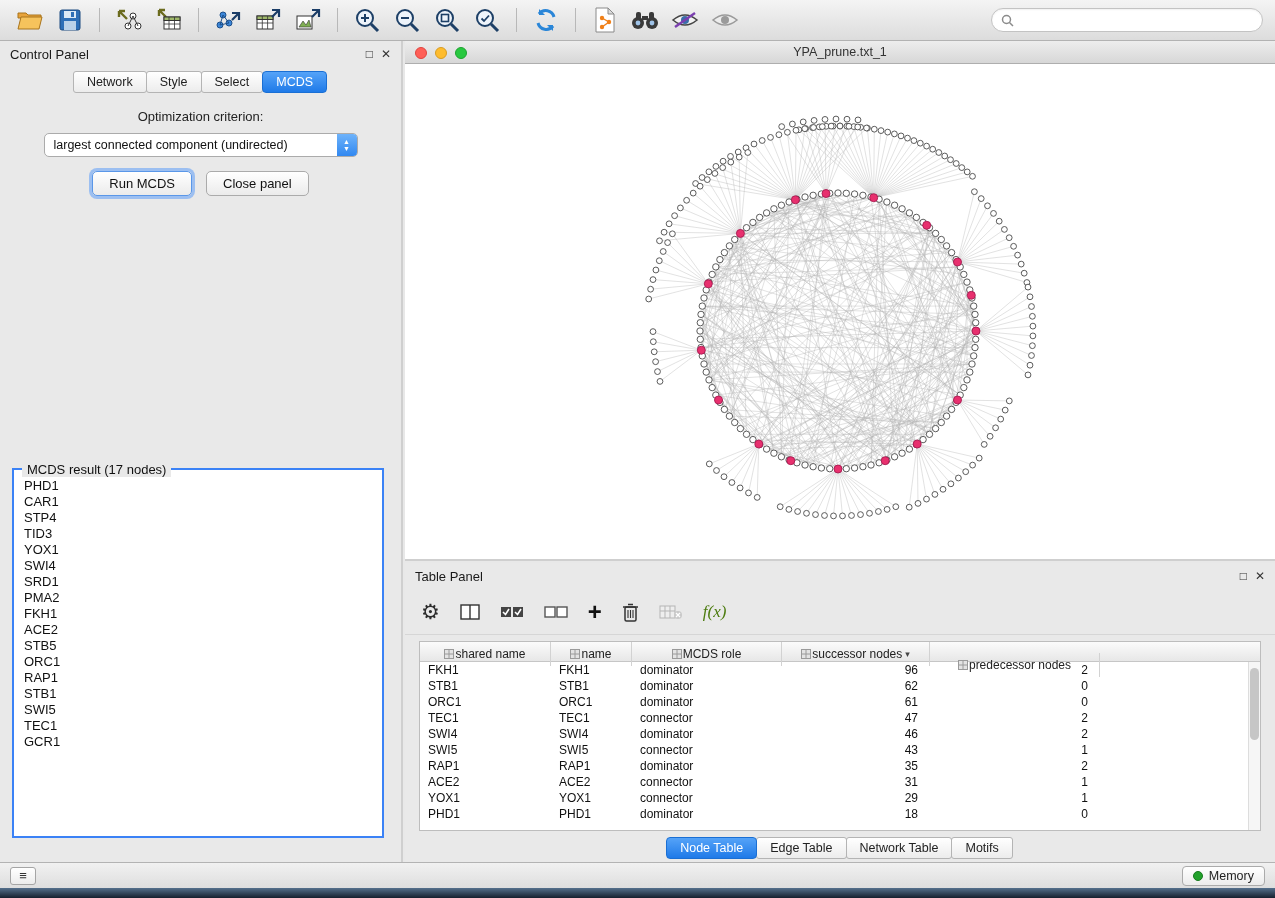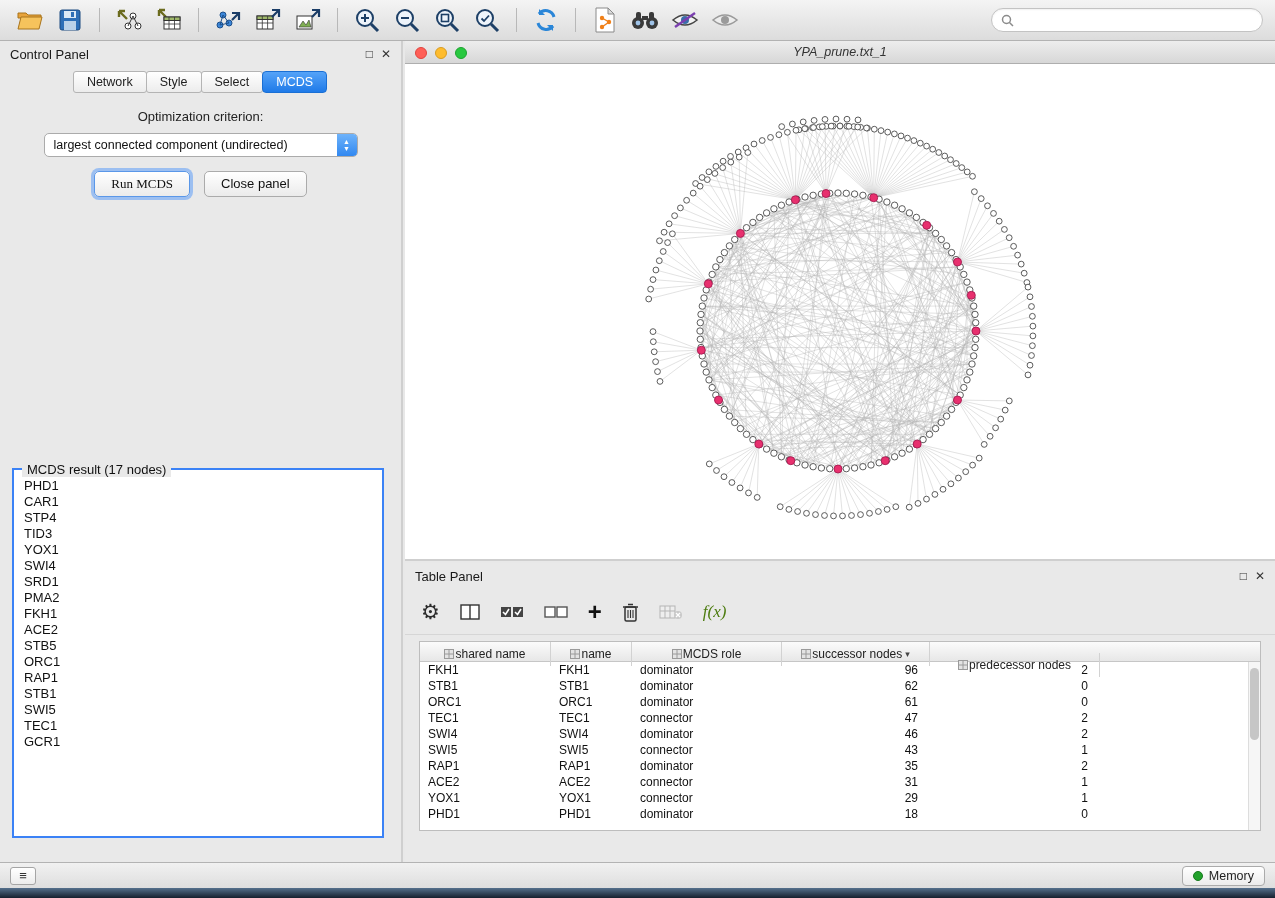--- a/index.html
+++ b/index.html
@@ -59,7 +59,7 @@
   .tl.red { background:#ff5f57; border:1px solid #e0443e; }
   .tl.yellow { background:#febc2e; border:1px solid #d89c21; }
   .tl.green { background:#28c840; border:1px solid #1da32f; }
-  .net-title { font-size:12.5px; color:#333;font-style:italic; }
+  .net-title { font-size:12.5px; color:#333; }
   .net-canvas { position:relative; width:868px; height:495px; }
   .net-canvas svg { display:block; }
 

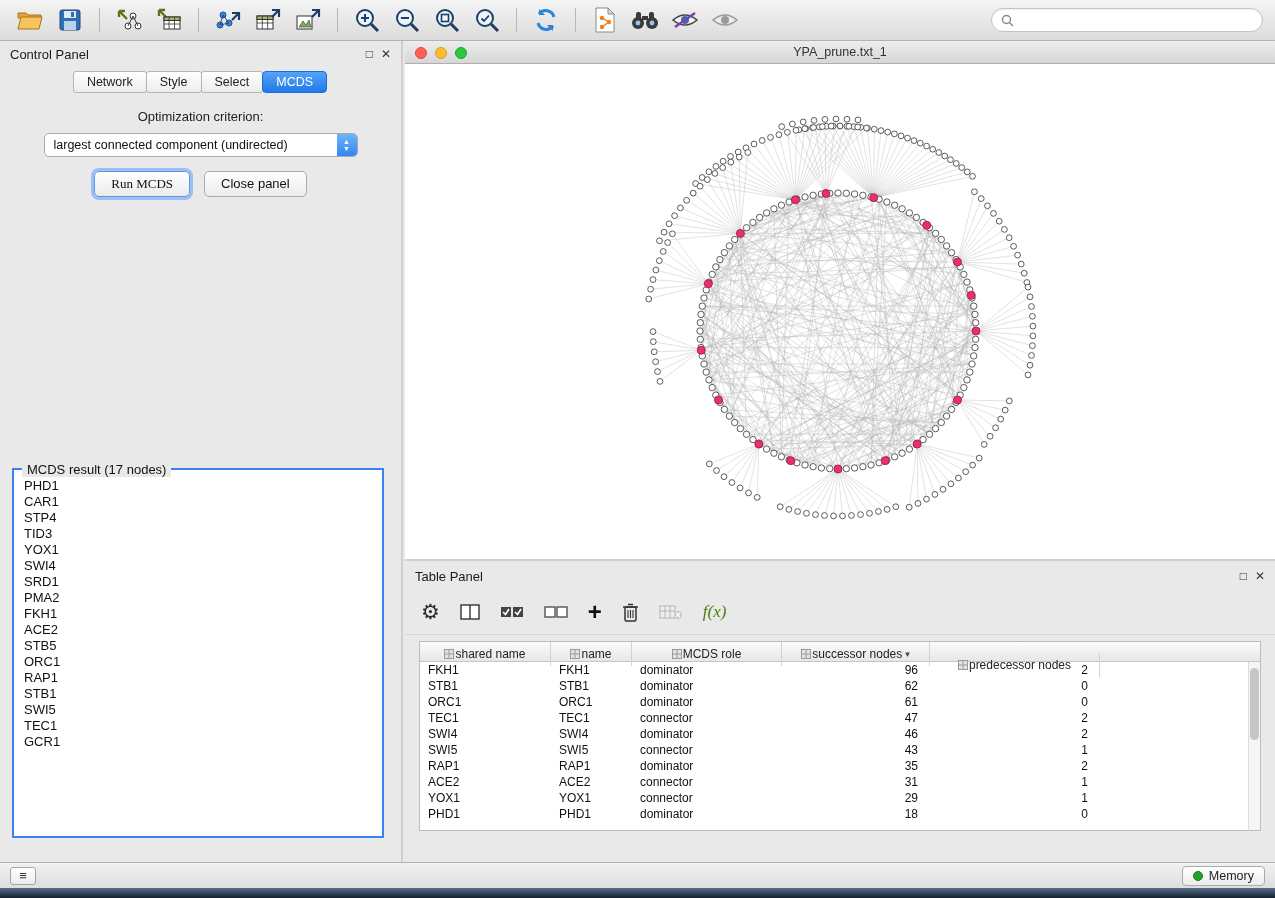--- a/index.html
+++ b/index.html
@@ -40,7 +40,7 @@
   .btn-row { display:flex; justify-content:center; gap:14px; margin-top:14px; }
   .btn { padding:4px 16px; font-size:13px; border:1px solid #ababab; border-radius:5px;
     background:linear-gradient(#ffffff,#ebebeb); color:#111; }
-  .btn.focused { box-shadow:0 0 0 3px rgba(80,150,250,0.5); border-color:#5a97e8;font-family:Liberation Serif, serif; }
+  .btn.focused { box-shadow:0 0 0 3px rgba(80,150,250,0.5); border-color:#5a97e8; }
   .mcds-fieldset { position:absolute; left:12px; top:427px; width:372px; height:370px;
     border:2px solid #3b82f6; background:#fff; }
   .mcds-legend { position:absolute; top:-8px; left:8px; background:#e9e9e9; padding:0 5px; font-size:13px; color:#111; }

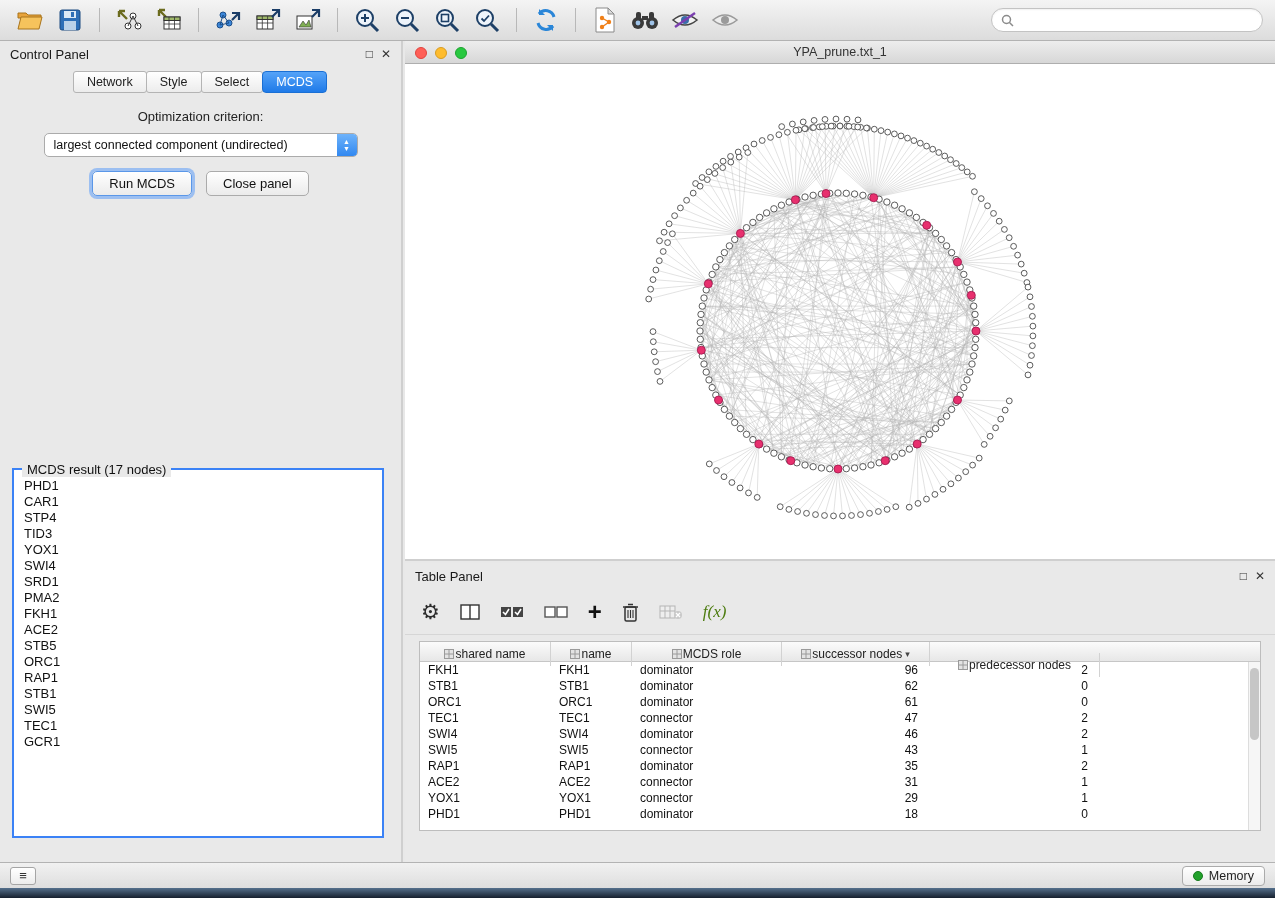--- a/index.html
+++ b/index.html
@@ -1200,6 +1200,12 @@
             <div class="vthumb"></div>
           </div>
       </div>
+      <div class="tp-tabs" id="tp-tabs">
+          <div class="tab active">Node Table</div>
+          <div class="tab">Edge Table</div>
+          <div class="tab">Network Table</div>
+          <div class="tab">Motifs</div>
+        </div>
     </div>
   </div>
 </div>

